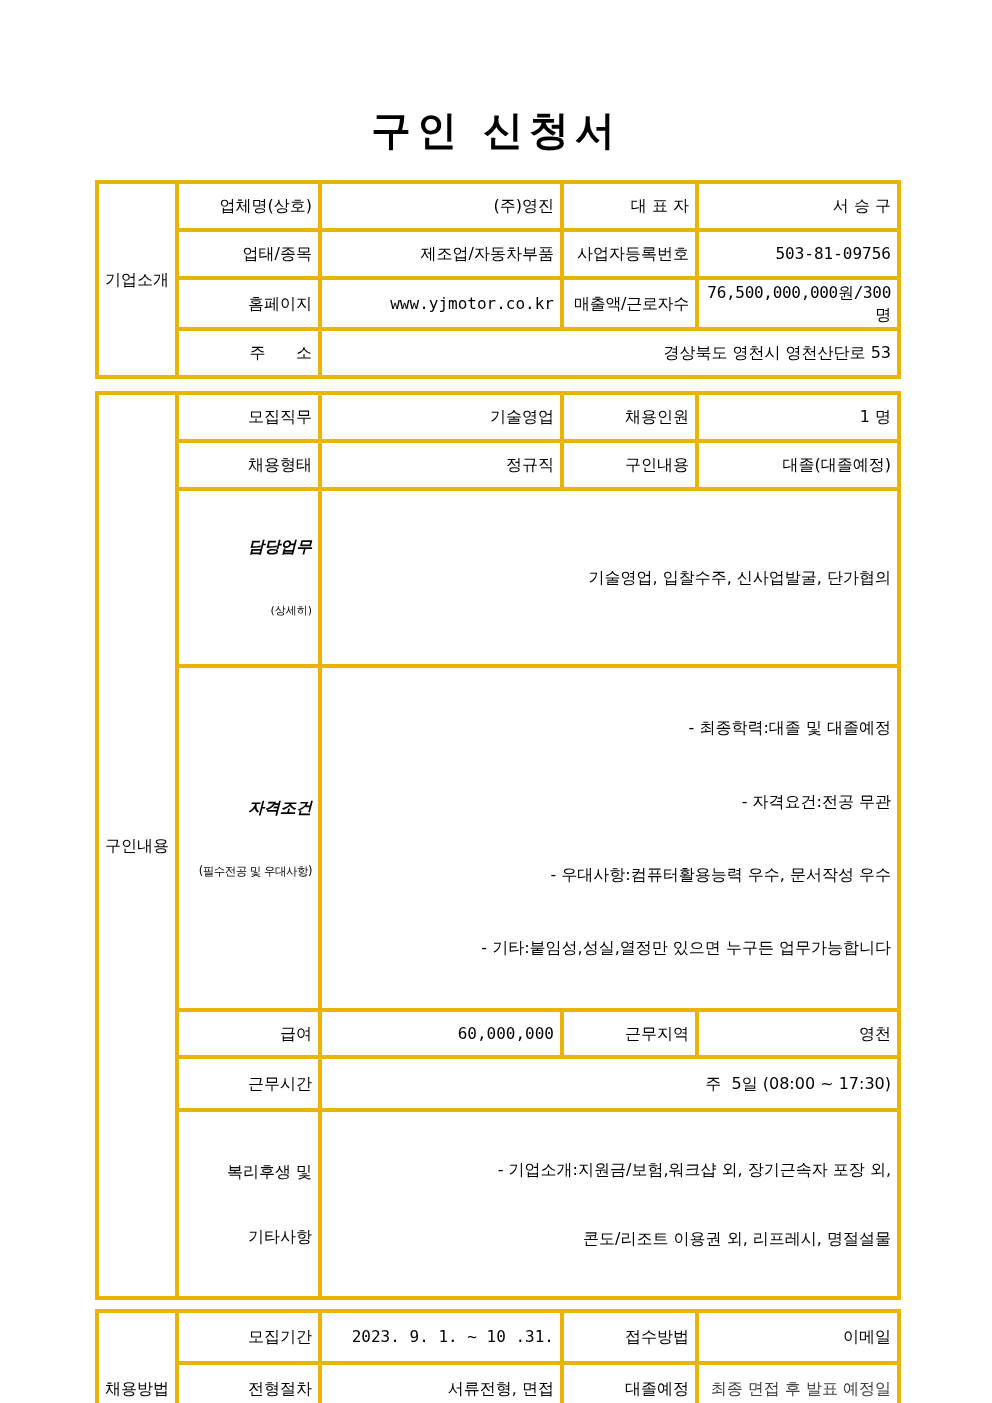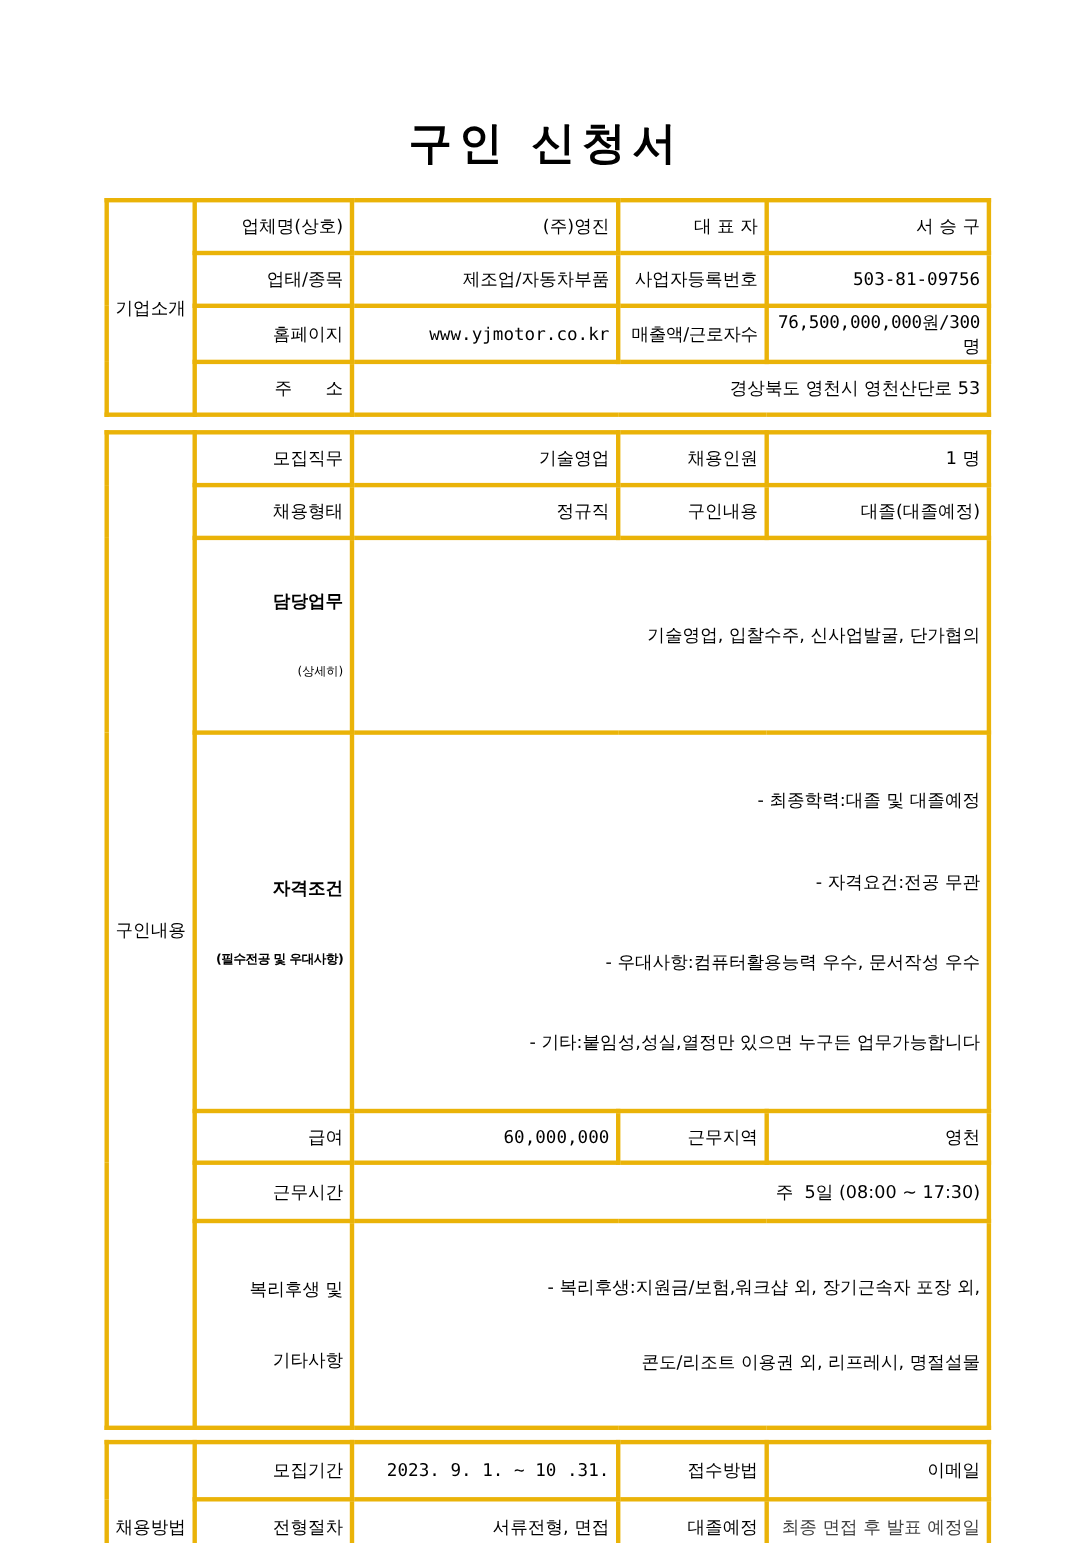--- a/index.html
+++ b/index.html
@@ -46,7 +46,7 @@
   .h120 { height:120px; }
   .left  { text-align:left; }
   .right { text-align:right; padding-right:10px; }
-  .bold  { font-weight:bold; }
+  .bold  { font-weight:bold;font-style:italic; }
   .red   { color:#404040; white-space:nowrap; font-size:15px; }
   .mono  { font-family:"DejaVu Sans Mono","DejaVu Sans",monospace; }
   .sub-label { font-size:11px; font-weight:normal; margin-top:3px; }

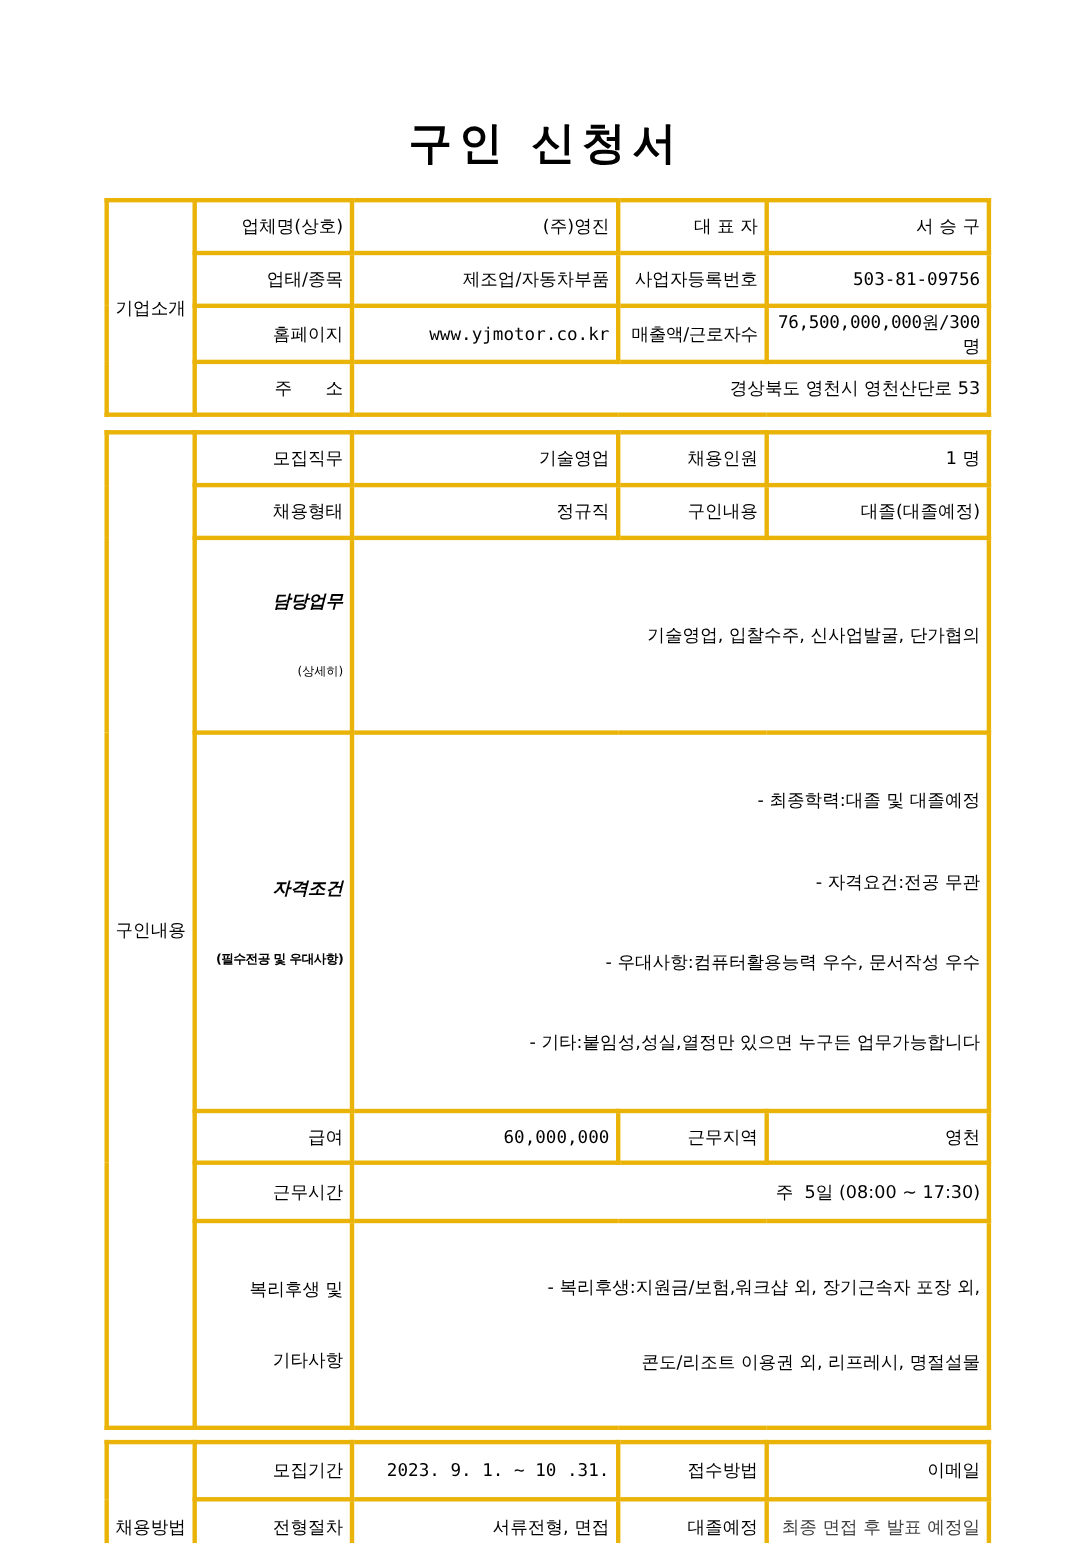--- a/index.html
+++ b/index.html
@@ -50,7 +50,7 @@
   .red   { color:#404040; white-space:nowrap; font-size:15px; }
   .mono  { font-family:"DejaVu Sans Mono","DejaVu Sans",monospace; }
   .sub-label { font-size:11px; font-weight:normal; margin-top:3px; }
-  .sub-label-sm { font-size:11.5px; font-weight:bold; margin-top:3px; letter-spacing:-0.5px; white-space:nowrap; }
+  .sub-label-sm { font-size:11.5px; font-weight:normal; margin-top:3px; letter-spacing:-0.5px; white-space:nowrap; }
   .tight { font-size:14px; padding:2px 2px; letter-spacing:-0.3px; white-space:nowrap; }
   .lines div { line-height:30px; white-space:nowrap; }
   .wlines div { line-height:25px; white-space:nowrap; }

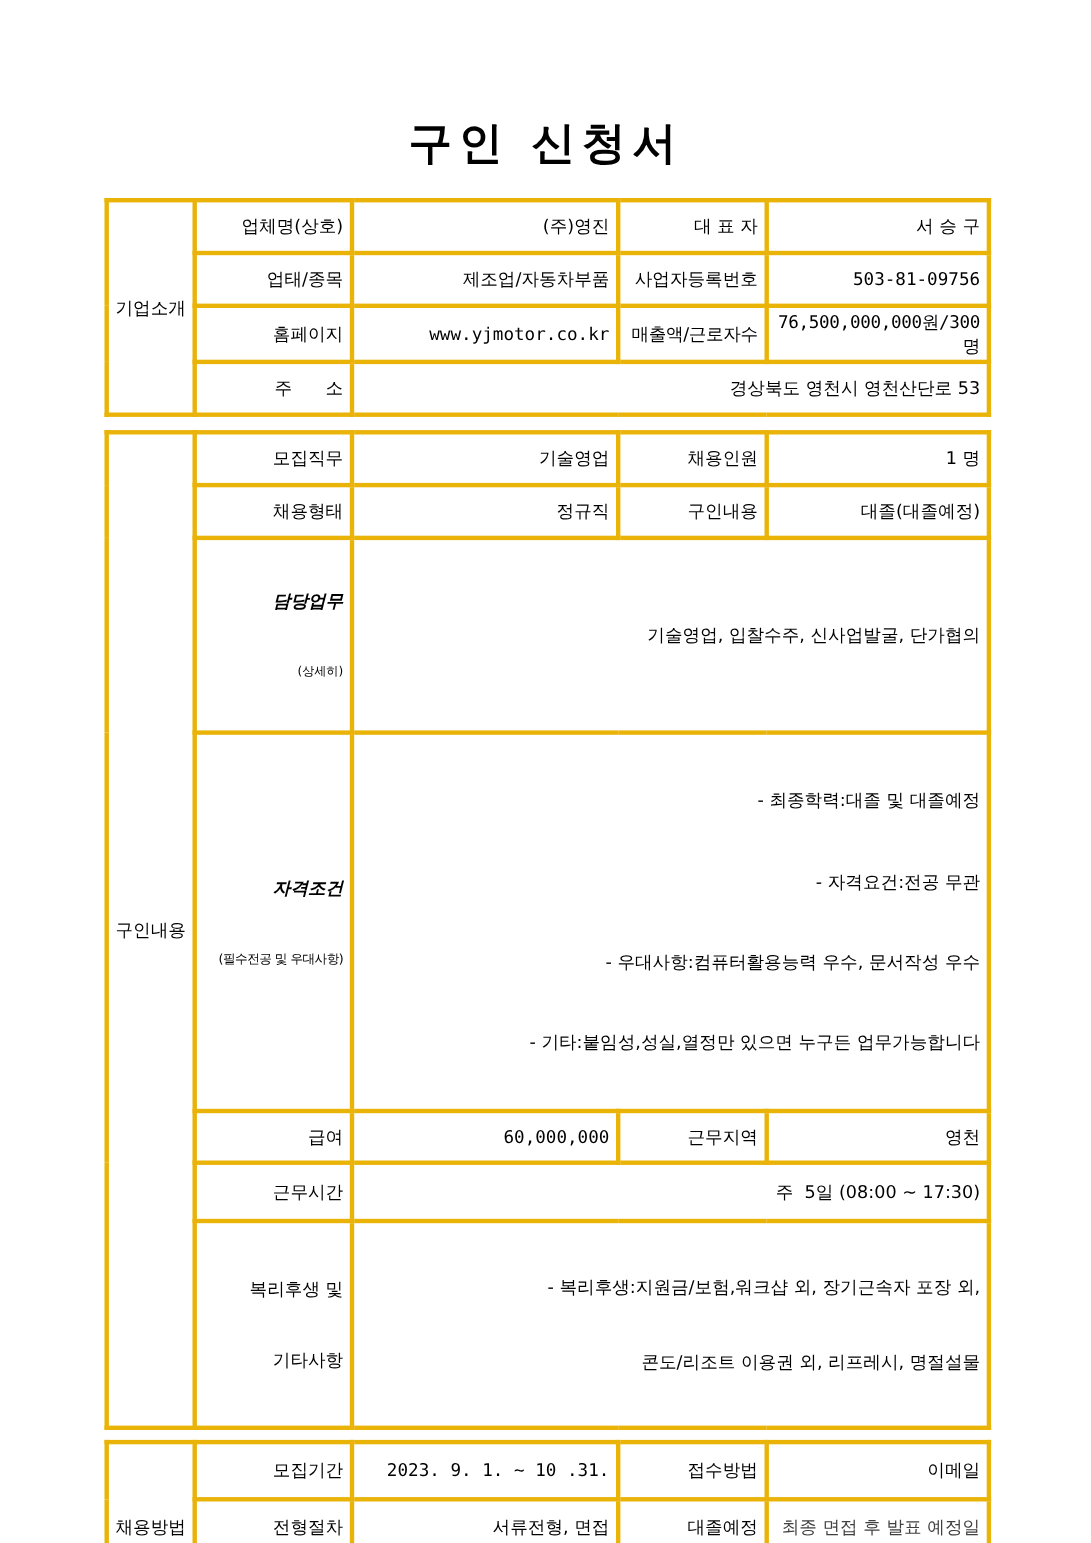--- a/index.html
+++ b/index.html
@@ -156,7 +156,7 @@
         <div>기타사항</div>
       </td>
       <td colspan="3" class="left wlines">
-        <div>- 복리후생:지원금/보험,워크샵 외, 장기근속자 포장 외,</div>
+        <div>- 기업소개:지원금/보험,워크샵 외, 장기근속자 포장 외,</div>
         <div class="indent2">콘도/리조트 이용권 외, 리프레시, 명절설물</div>
       </td>
     </tr>

